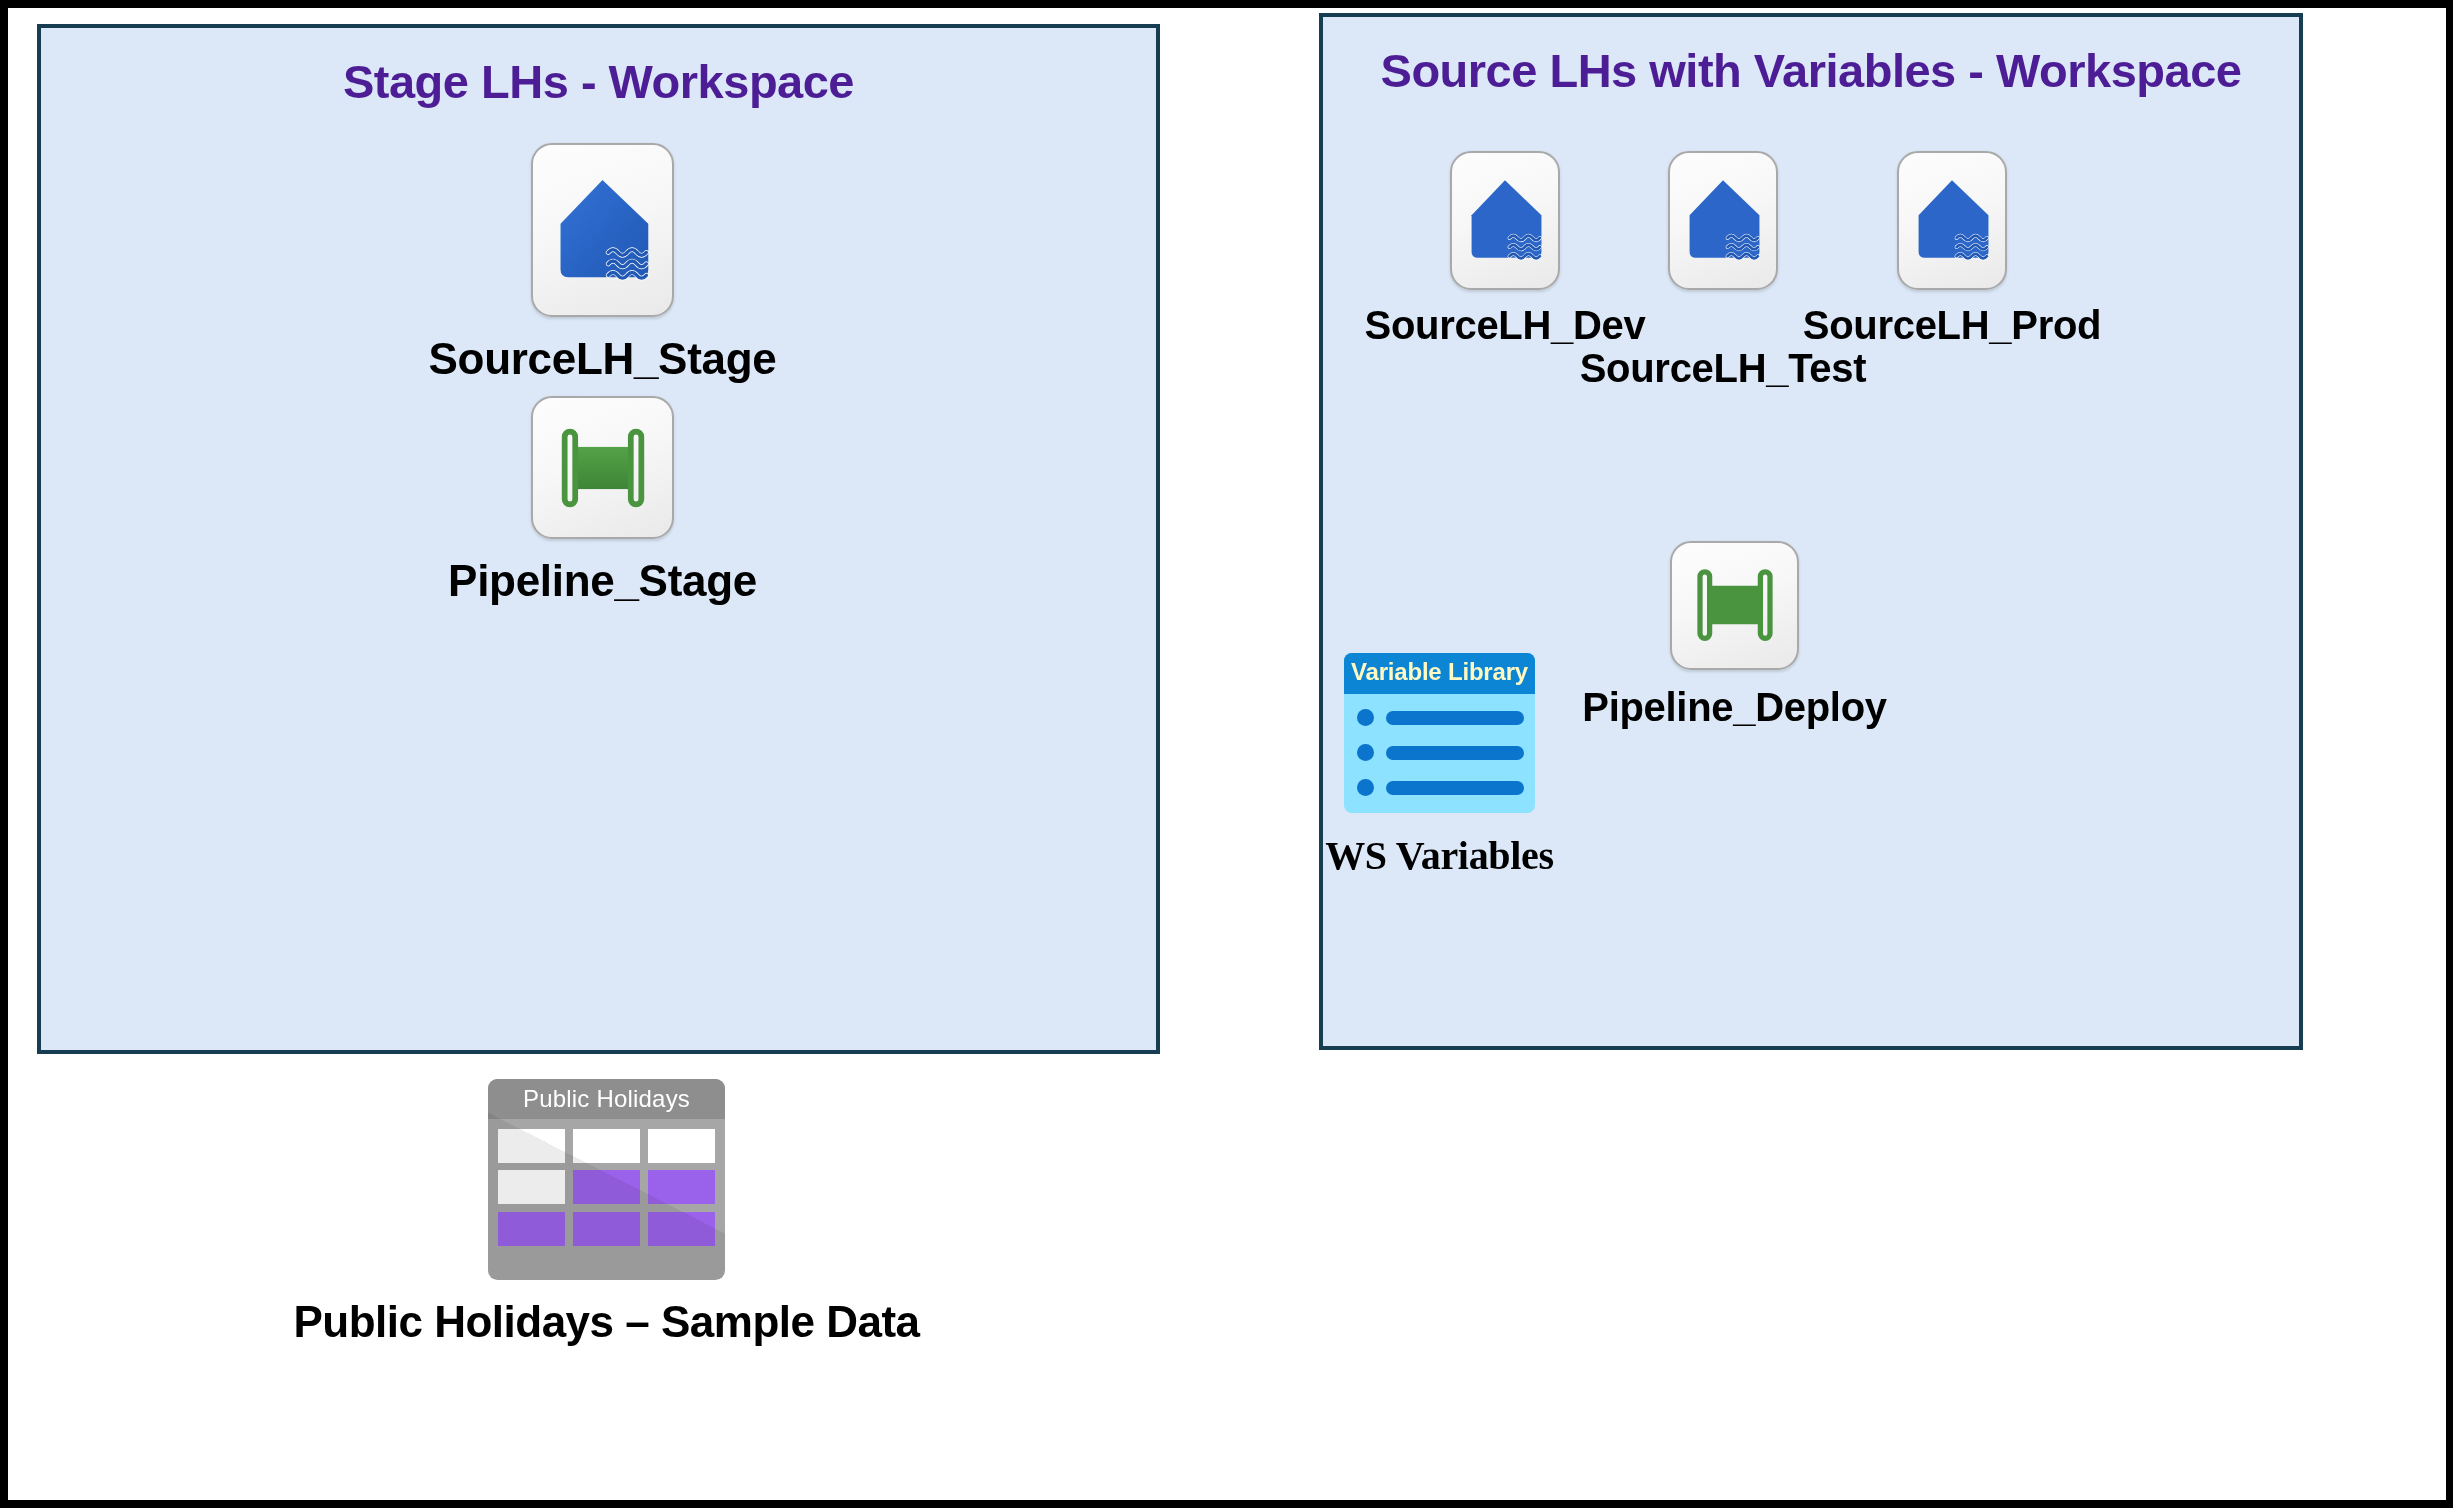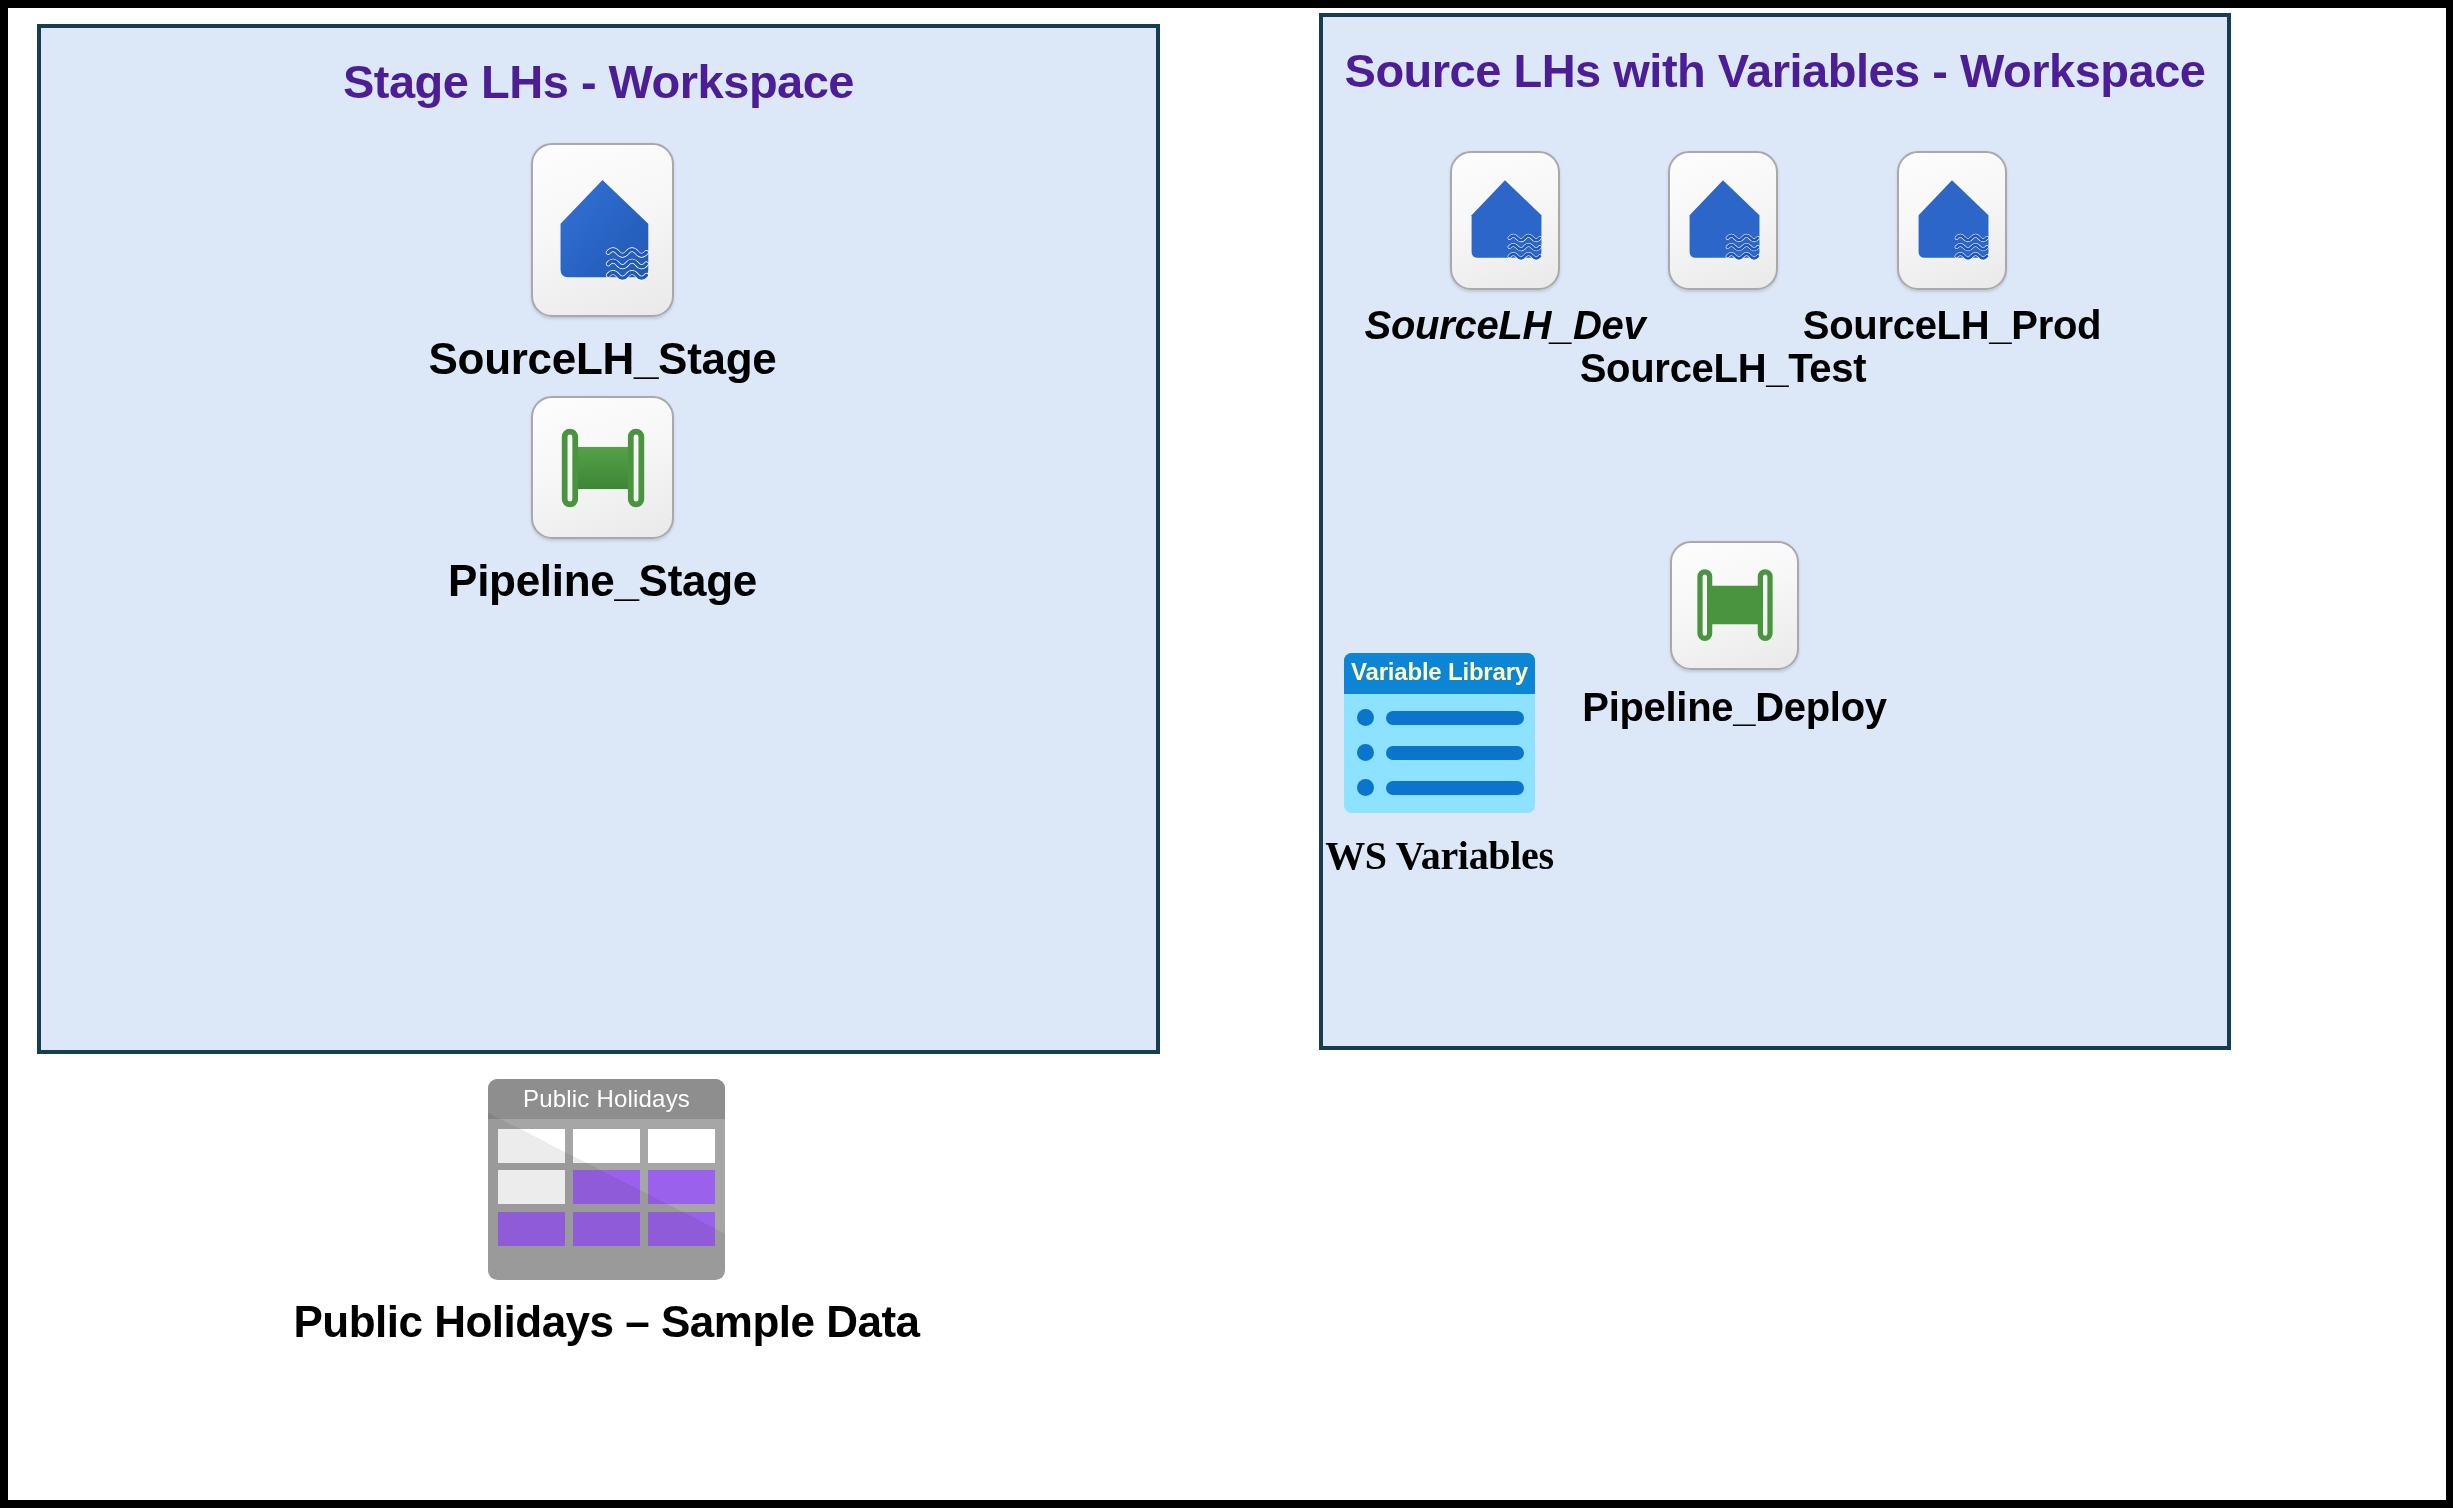--- a/index.html
+++ b/index.html
@@ -32,7 +32,7 @@
     border: 4.8px solid #173d53;
   }
   #panel-stage   { left: 29px;   top: 16.3px;  width: 1123px;  height: 1030px; }
-  #panel-source  { left: 1311px; top: 4.8px;   width: 912px;  height: 1037px; }
+  #panel-source  { left: 1311px; top: 4.8px;   width: 984px;  height: 1037px; }
 
   .panel-title {
     position: absolute;

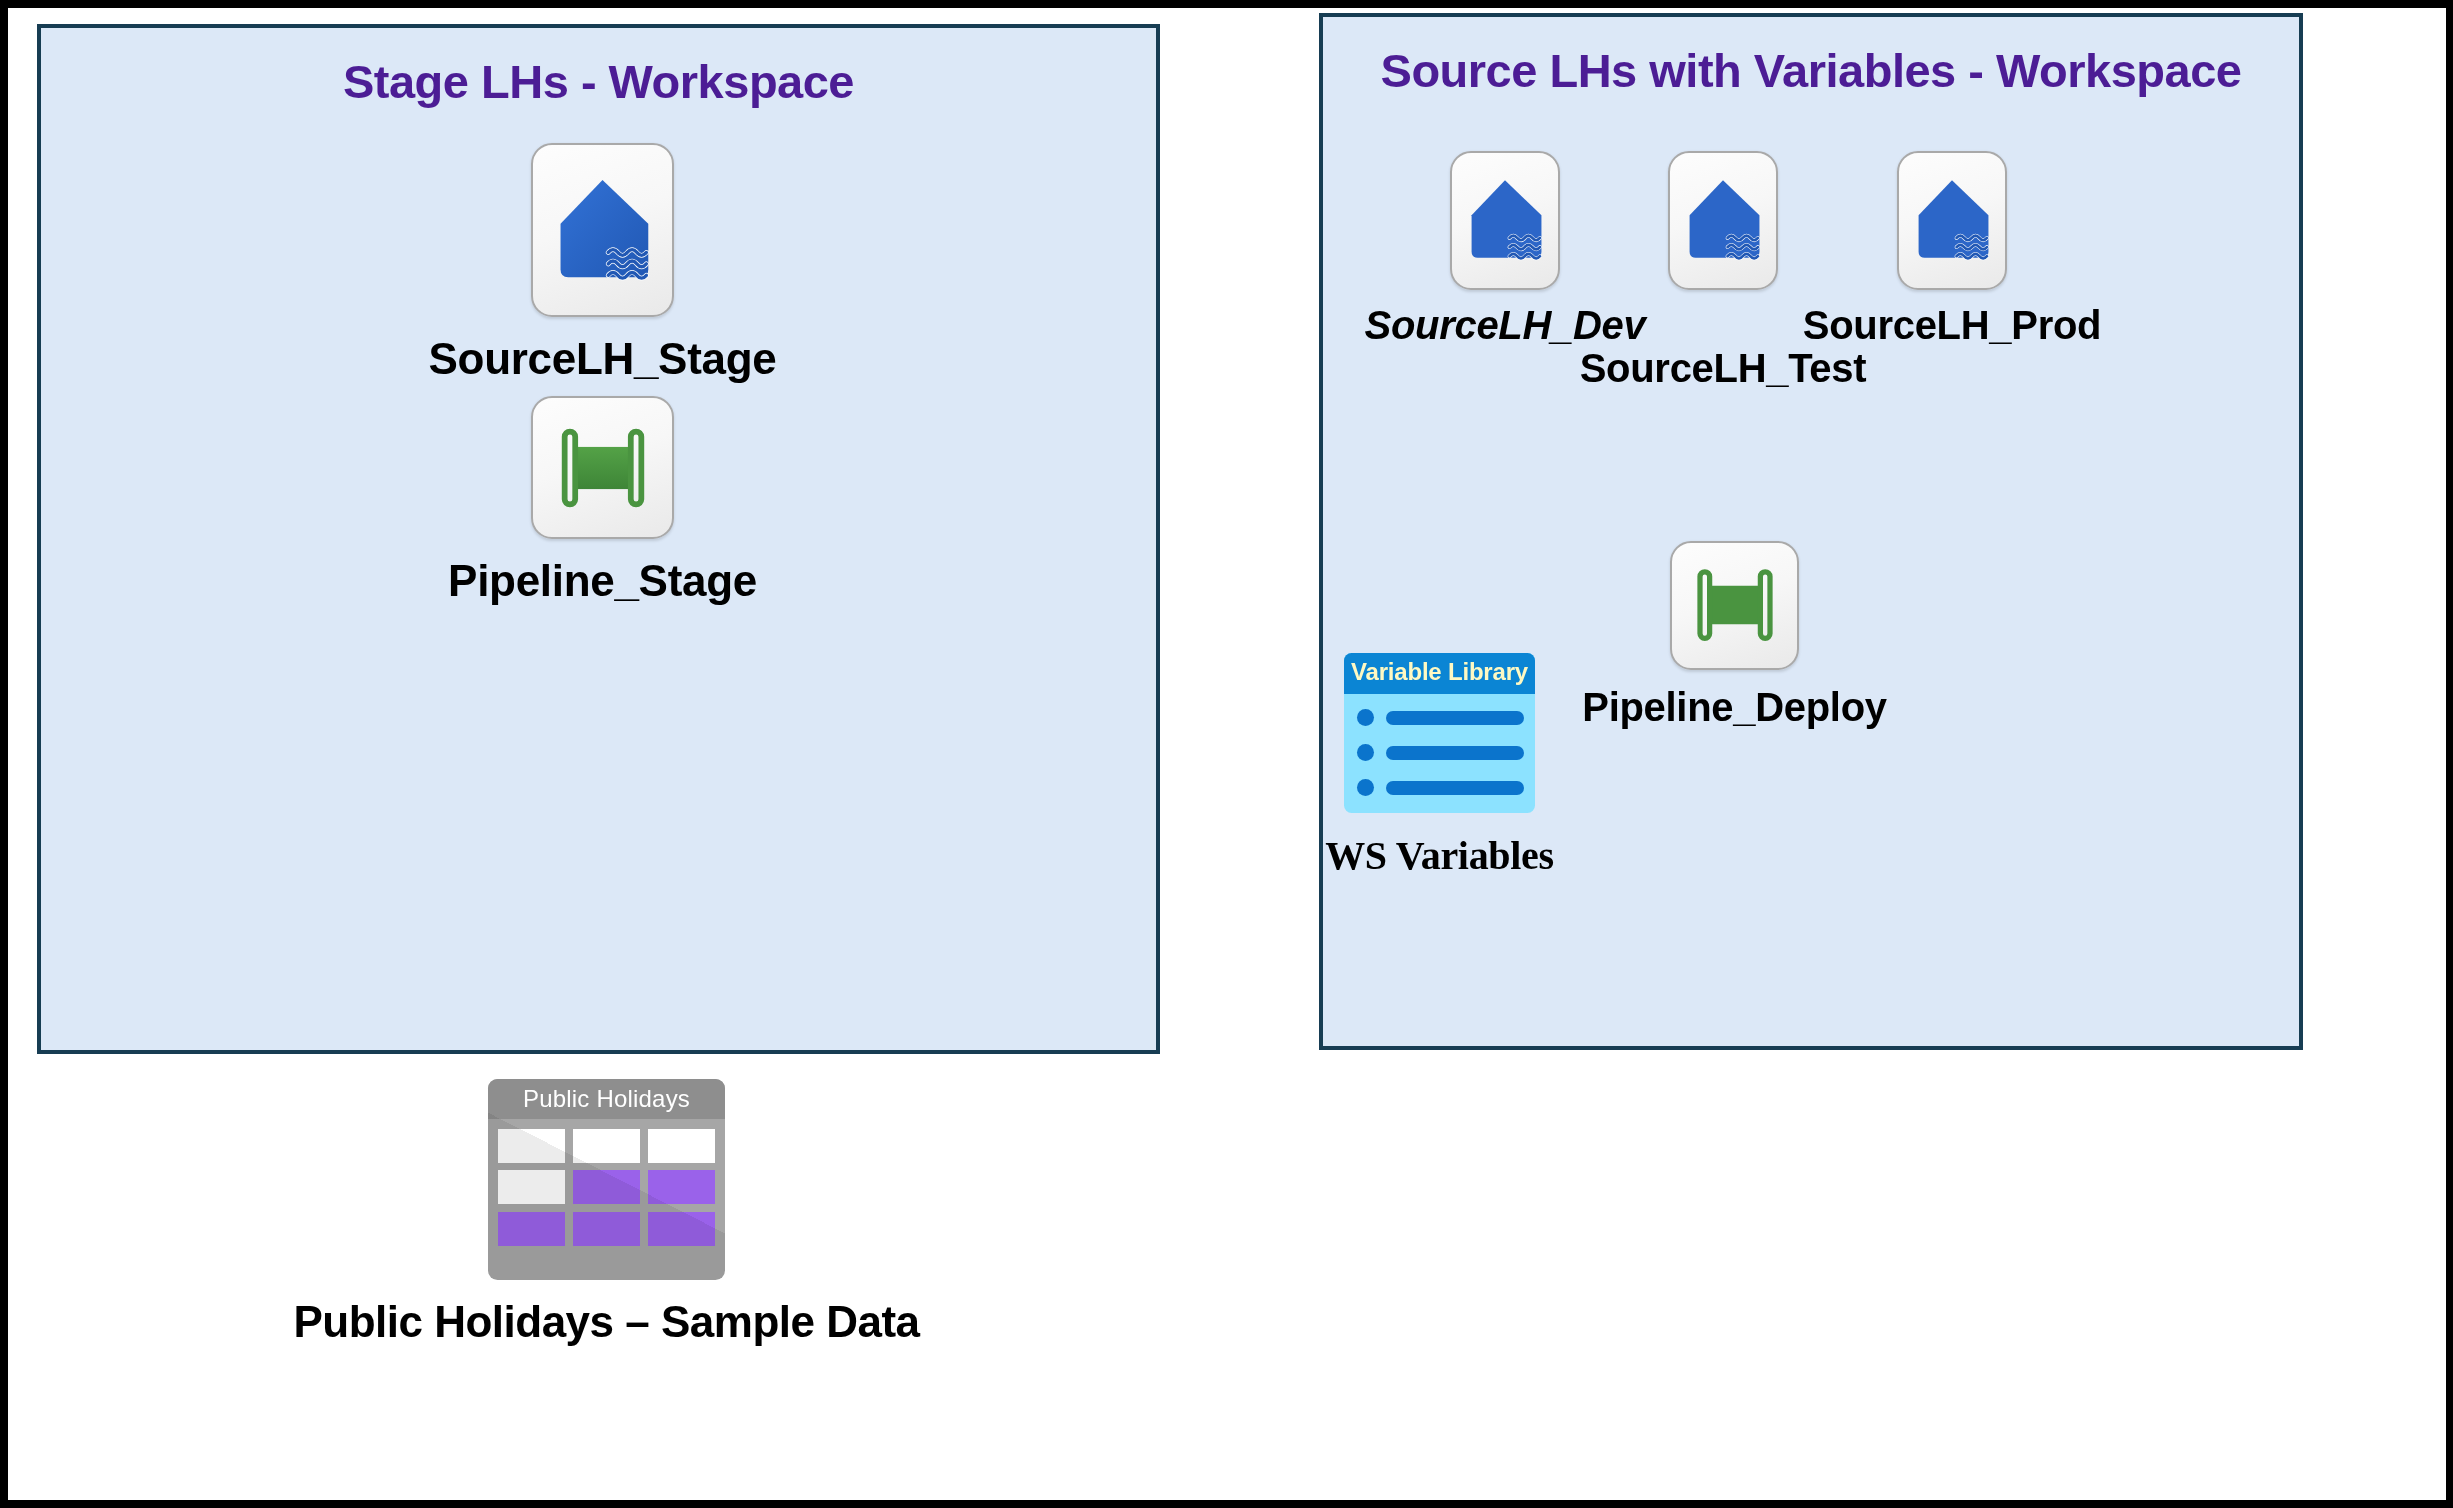--- a/index.html
+++ b/index.html
@@ -213,7 +213,7 @@
   <div class="panel" id="panel-source">
     <div class="panel-title">Source LHs with Variables - Workspace</div>
 
-    <div class="item" style="left:29px; top:134px; width:306px;font-style:italic;">
+    <div class="item" style="left:29px; top:134px; width:306px;">
       <div class="tile" style="width:110px;height:139px;">
         <svg width="82" height="91" viewBox="0 0 108 118">
           <path d="M54 6 L102 52 L102 100 Q102 108 94 108 L18 108 Q10 108 10 100 L10 52 Z" fill="#2c66c8"></path>

